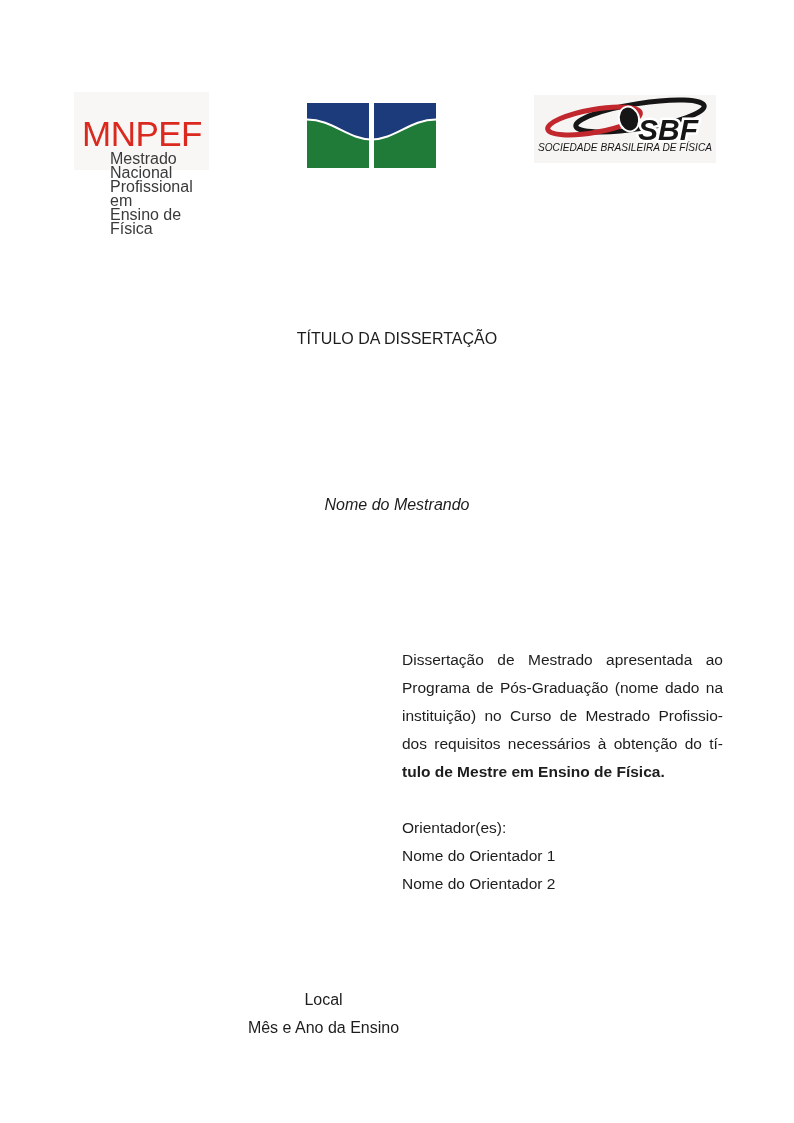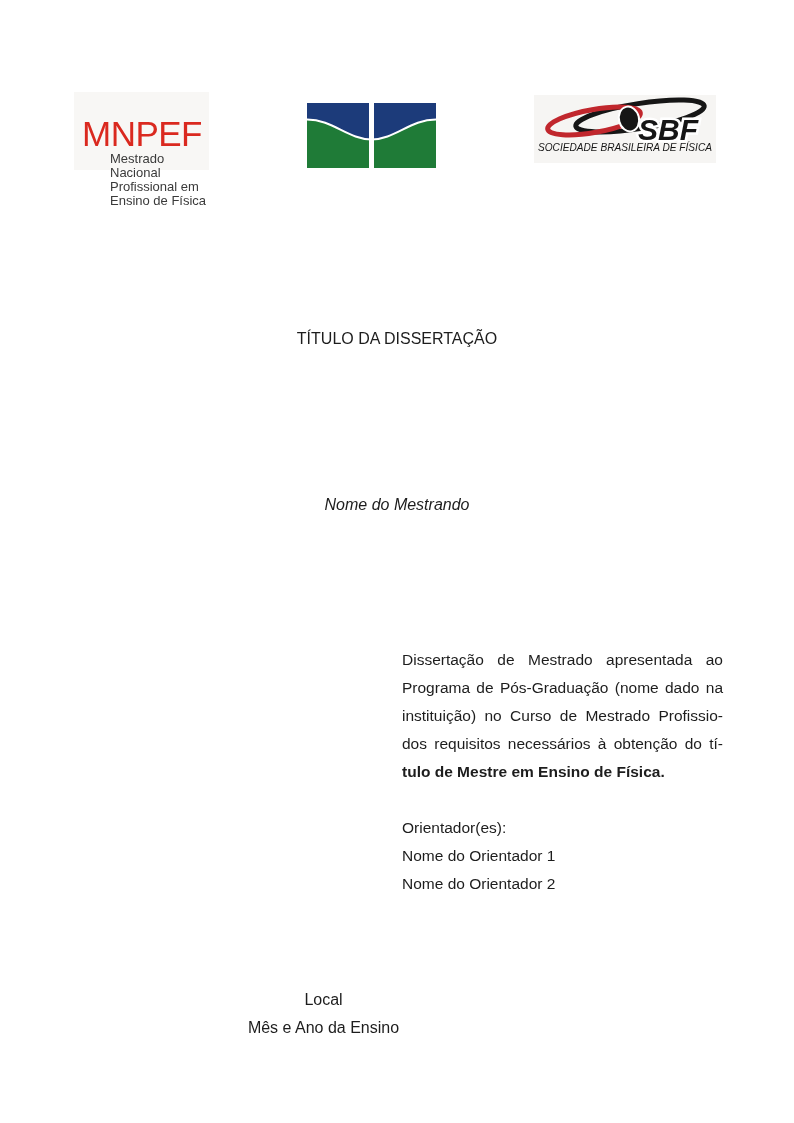--- a/index.html
+++ b/index.html
@@ -22,7 +22,7 @@
     margin:24px 0 0 8px; font-weight:400;
   }
   .mnpef-sub {
-    margin:1px 0 16px 36px; font-size:13px; line-height:14px; color:#3a3a3a;
+    margin:1px 0 16px 36px; font-size:16px; line-height:14px; color:#3a3a3a;
   }
 
   .logo-unb { position:absolute; left:307px; top:103px; width:129px; height:65px; }

